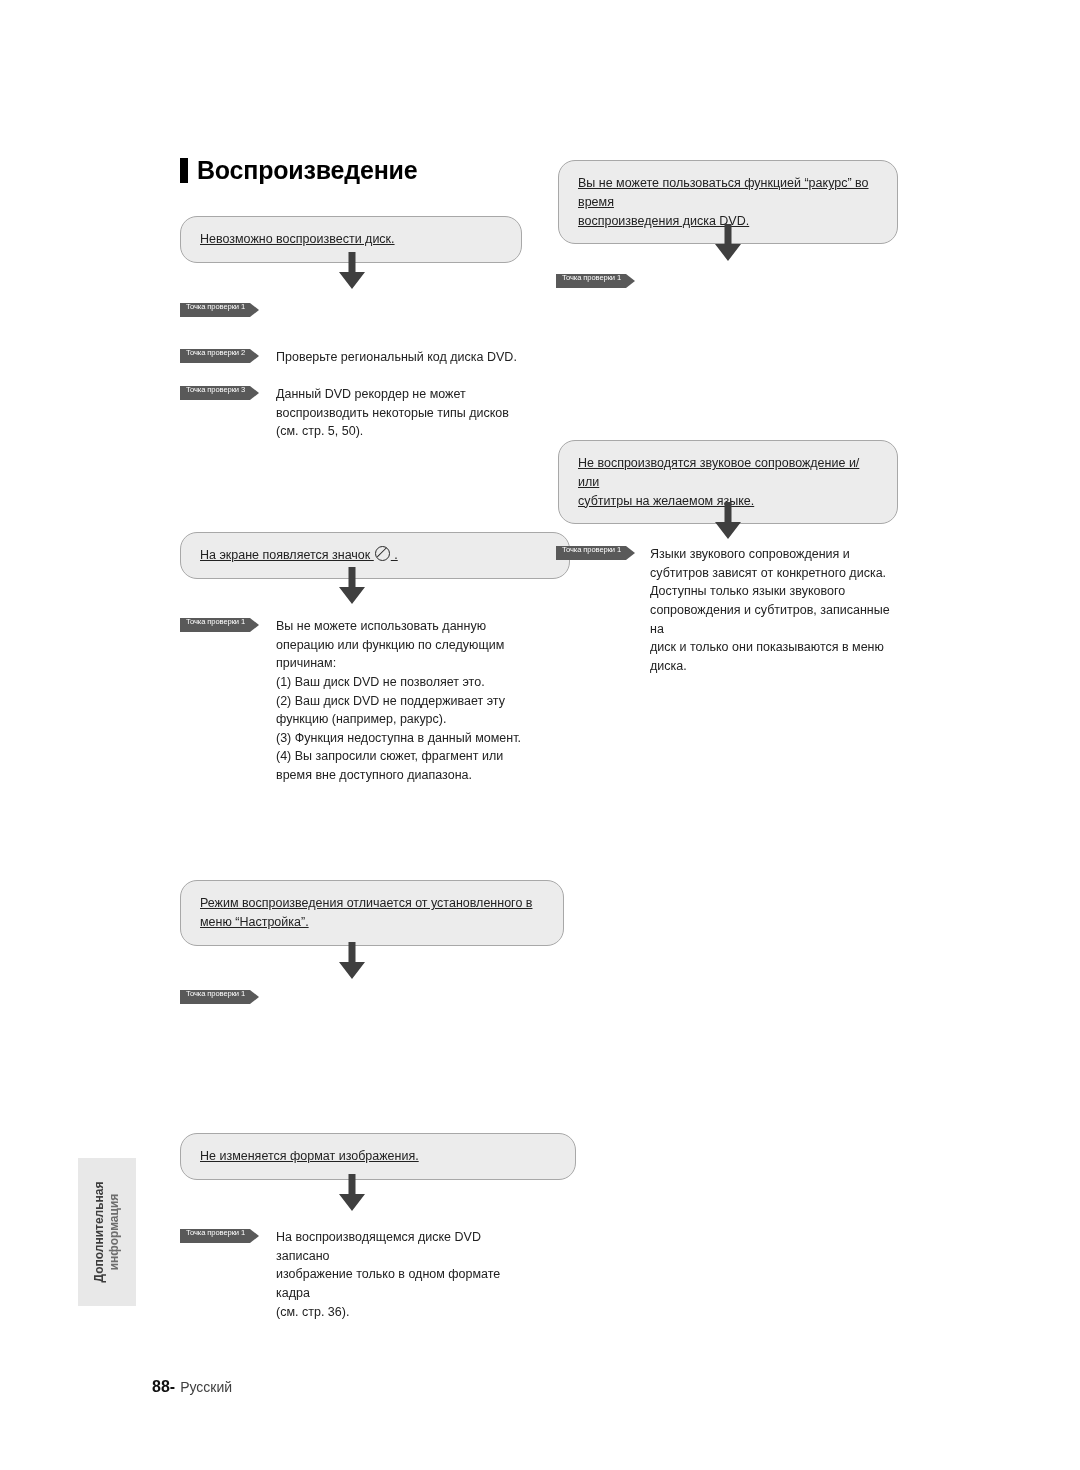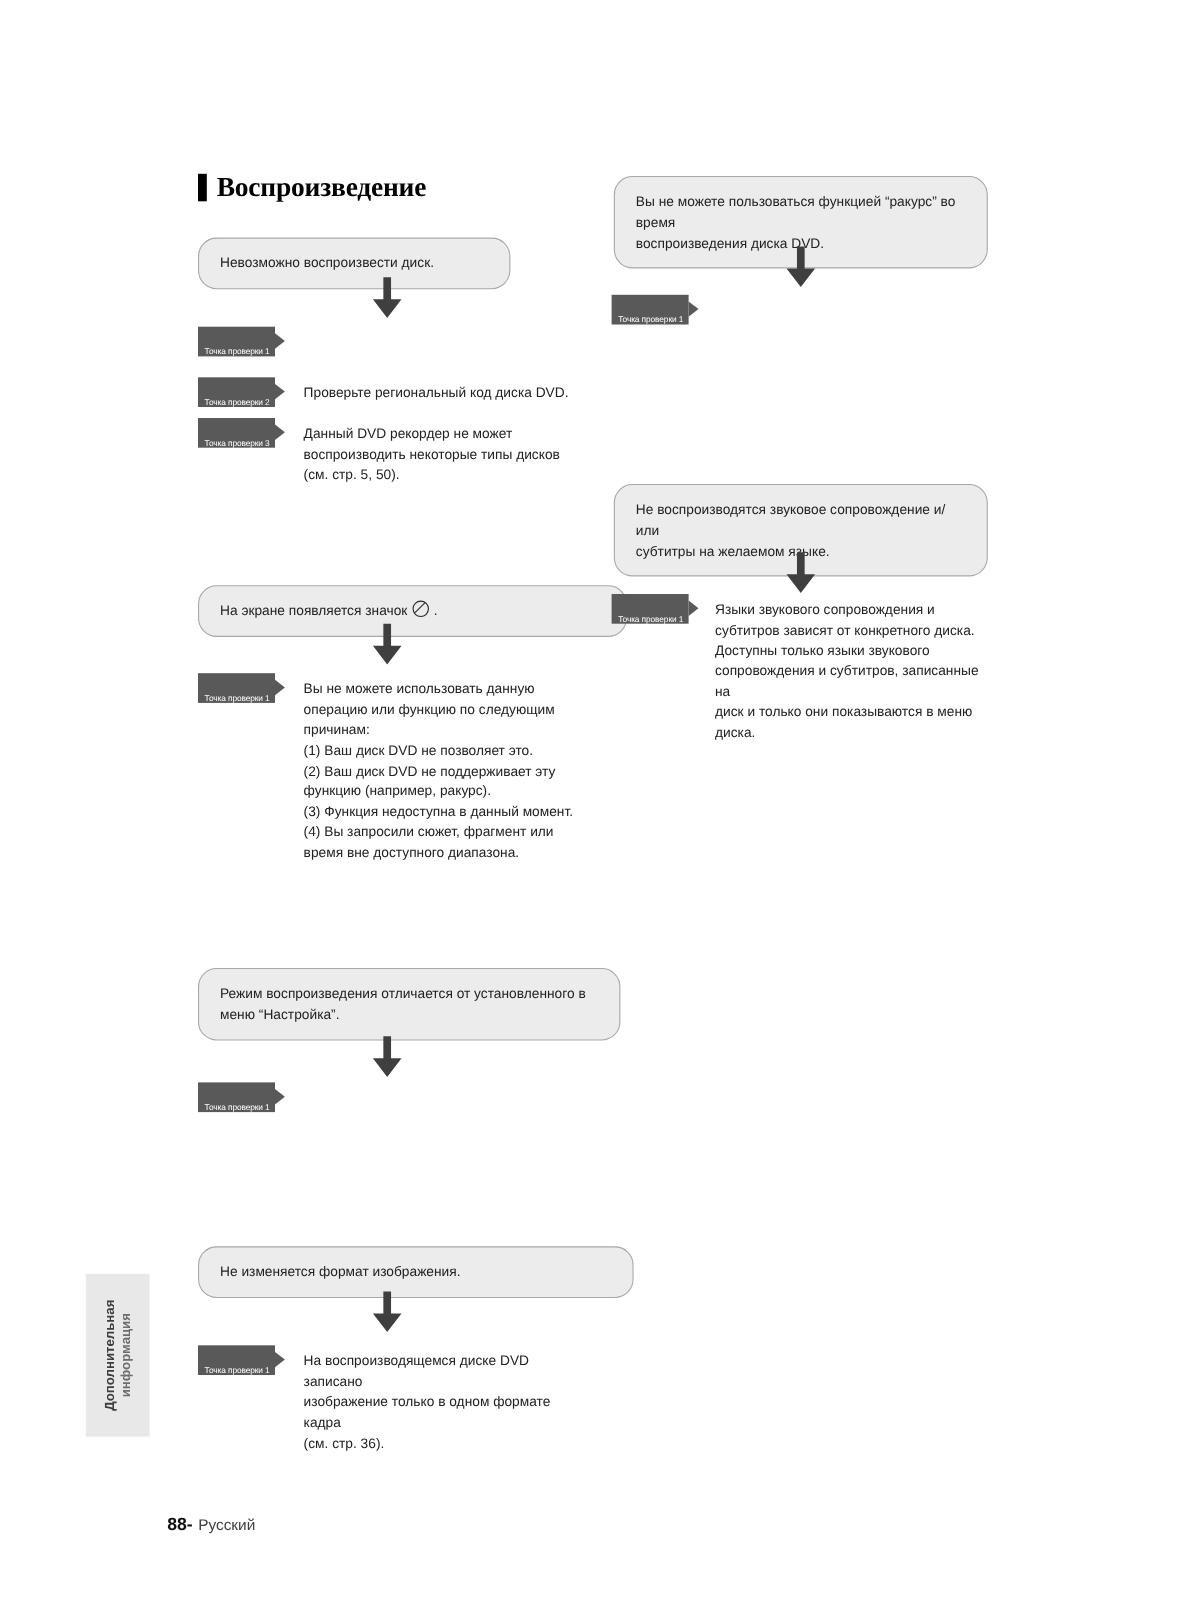--- a/index.html
+++ b/index.html
@@ -29,7 +29,6 @@
     display: flex;
     align-items: flex-end;
     gap: 9px;
-    font-family: Liberation Serif, serif;
   }
   .heading-bar {
     width: 8px;

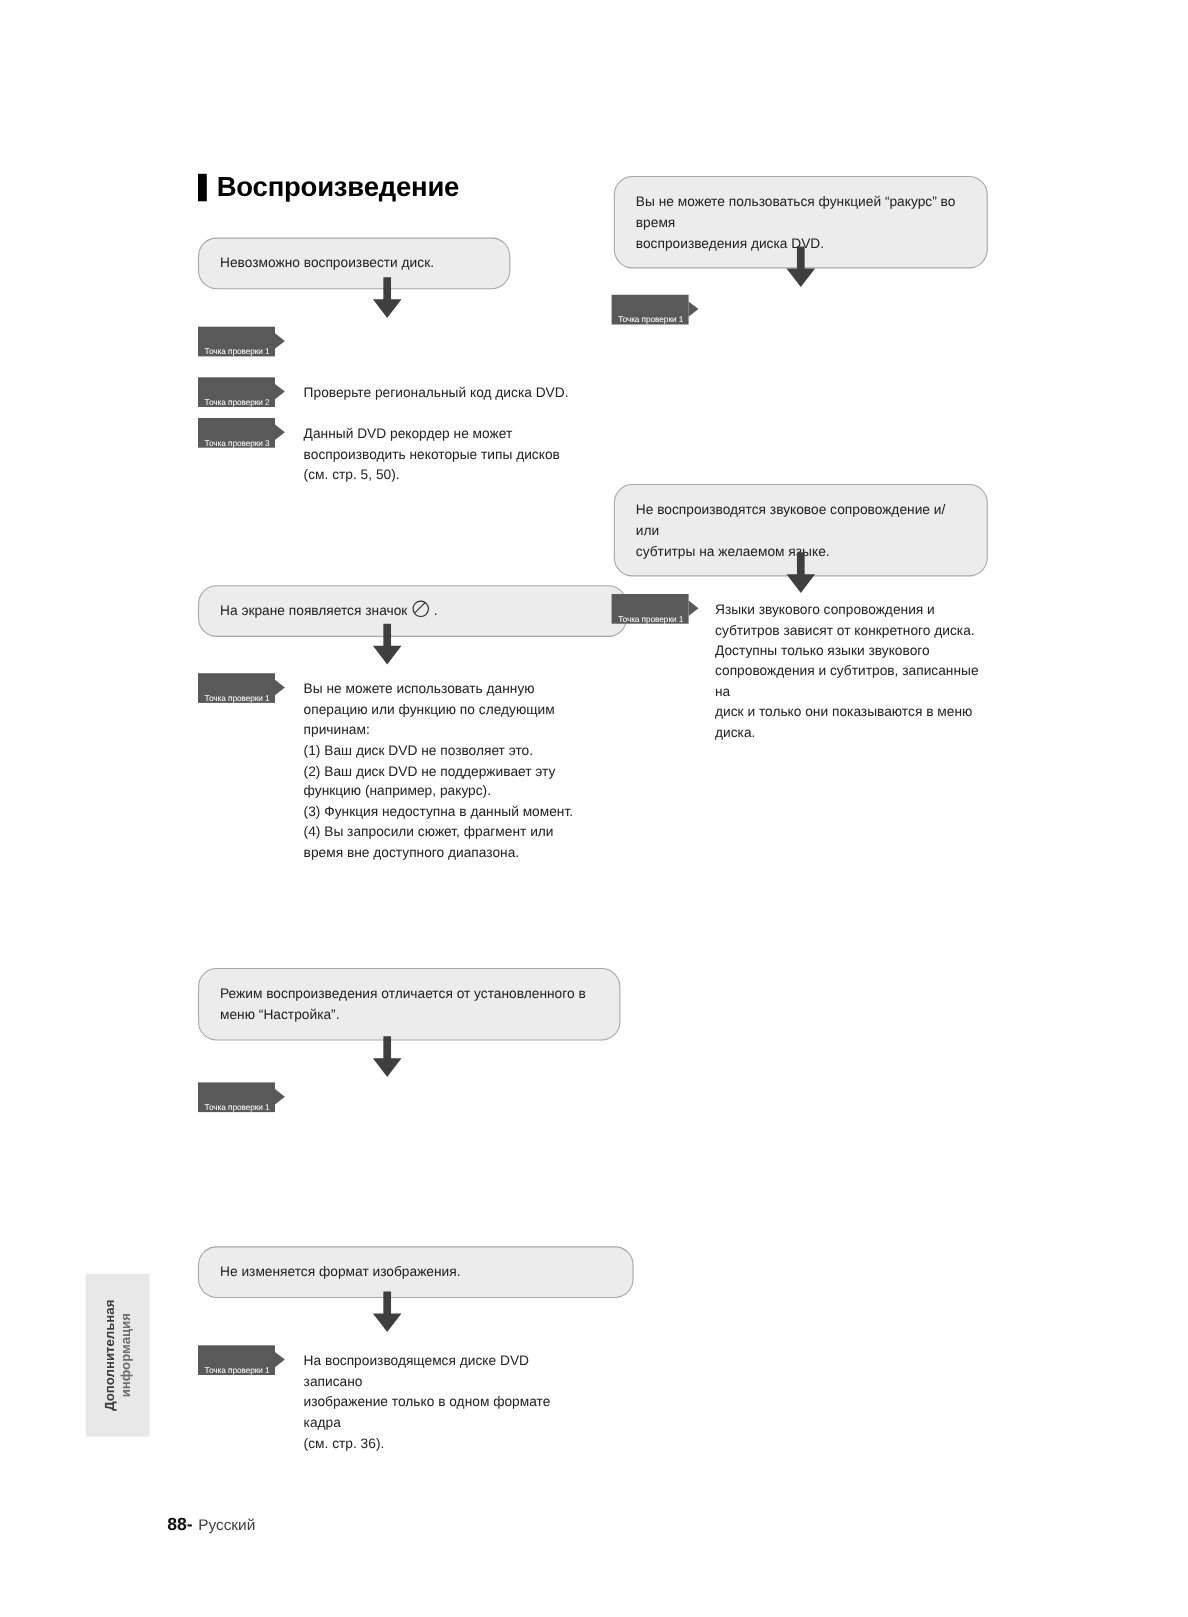--- a/index.html
+++ b/index.html
@@ -56,6 +56,7 @@
     font-size: 12.5px;
     line-height: 1.5;
     color: #222222;
+    text-decoration: underline;
   }
   .symptom .sym-text { display: inline; }
   .no-icon {

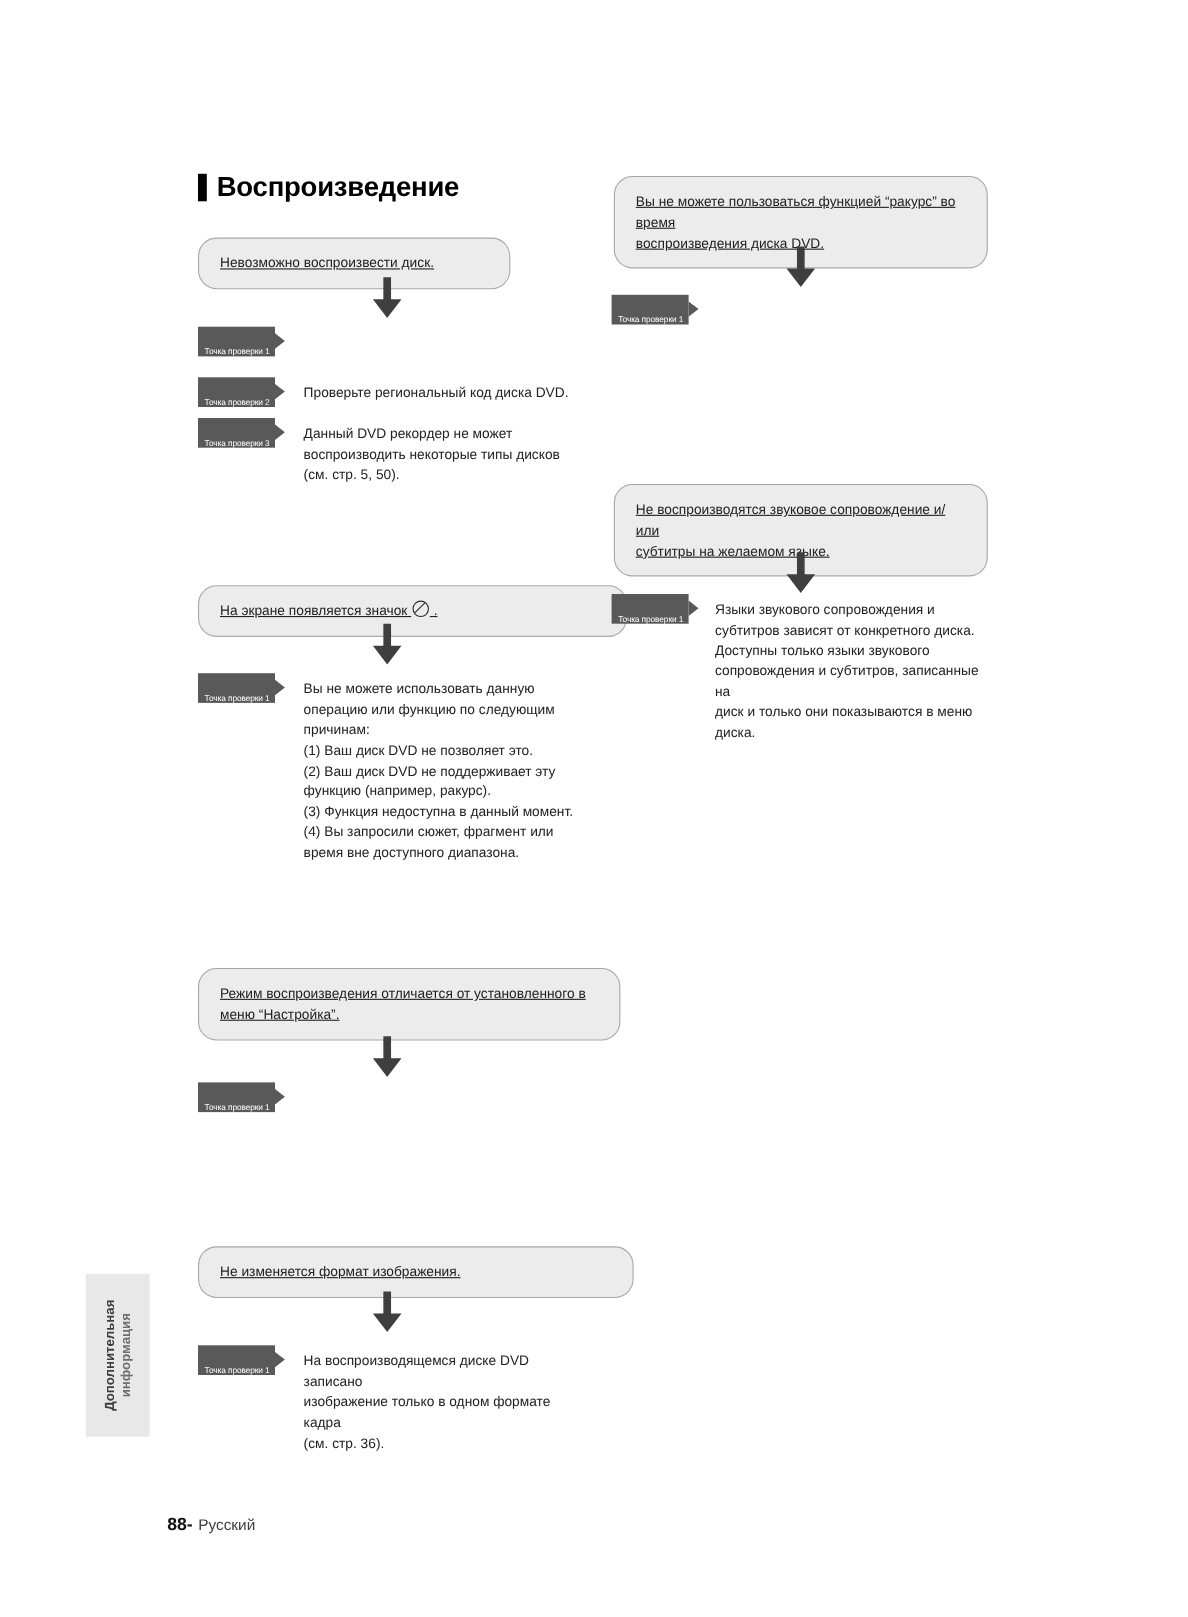--- a/index.html
+++ b/index.html
@@ -190,7 +190,7 @@
     <span class="heading-text">Воспроизведение</span>
   </div>
 
-  <div class="symptom" style="left:180px; top:216px; width:284px;">
+  <div class="symptom" style="left:180px; top:216px; width:342px;">
     <span class="sym-text">Невозможно воспроизвести диск.</span>
   </div>
   <div class="arrow-wrap" style="left:332px; top:250px;">

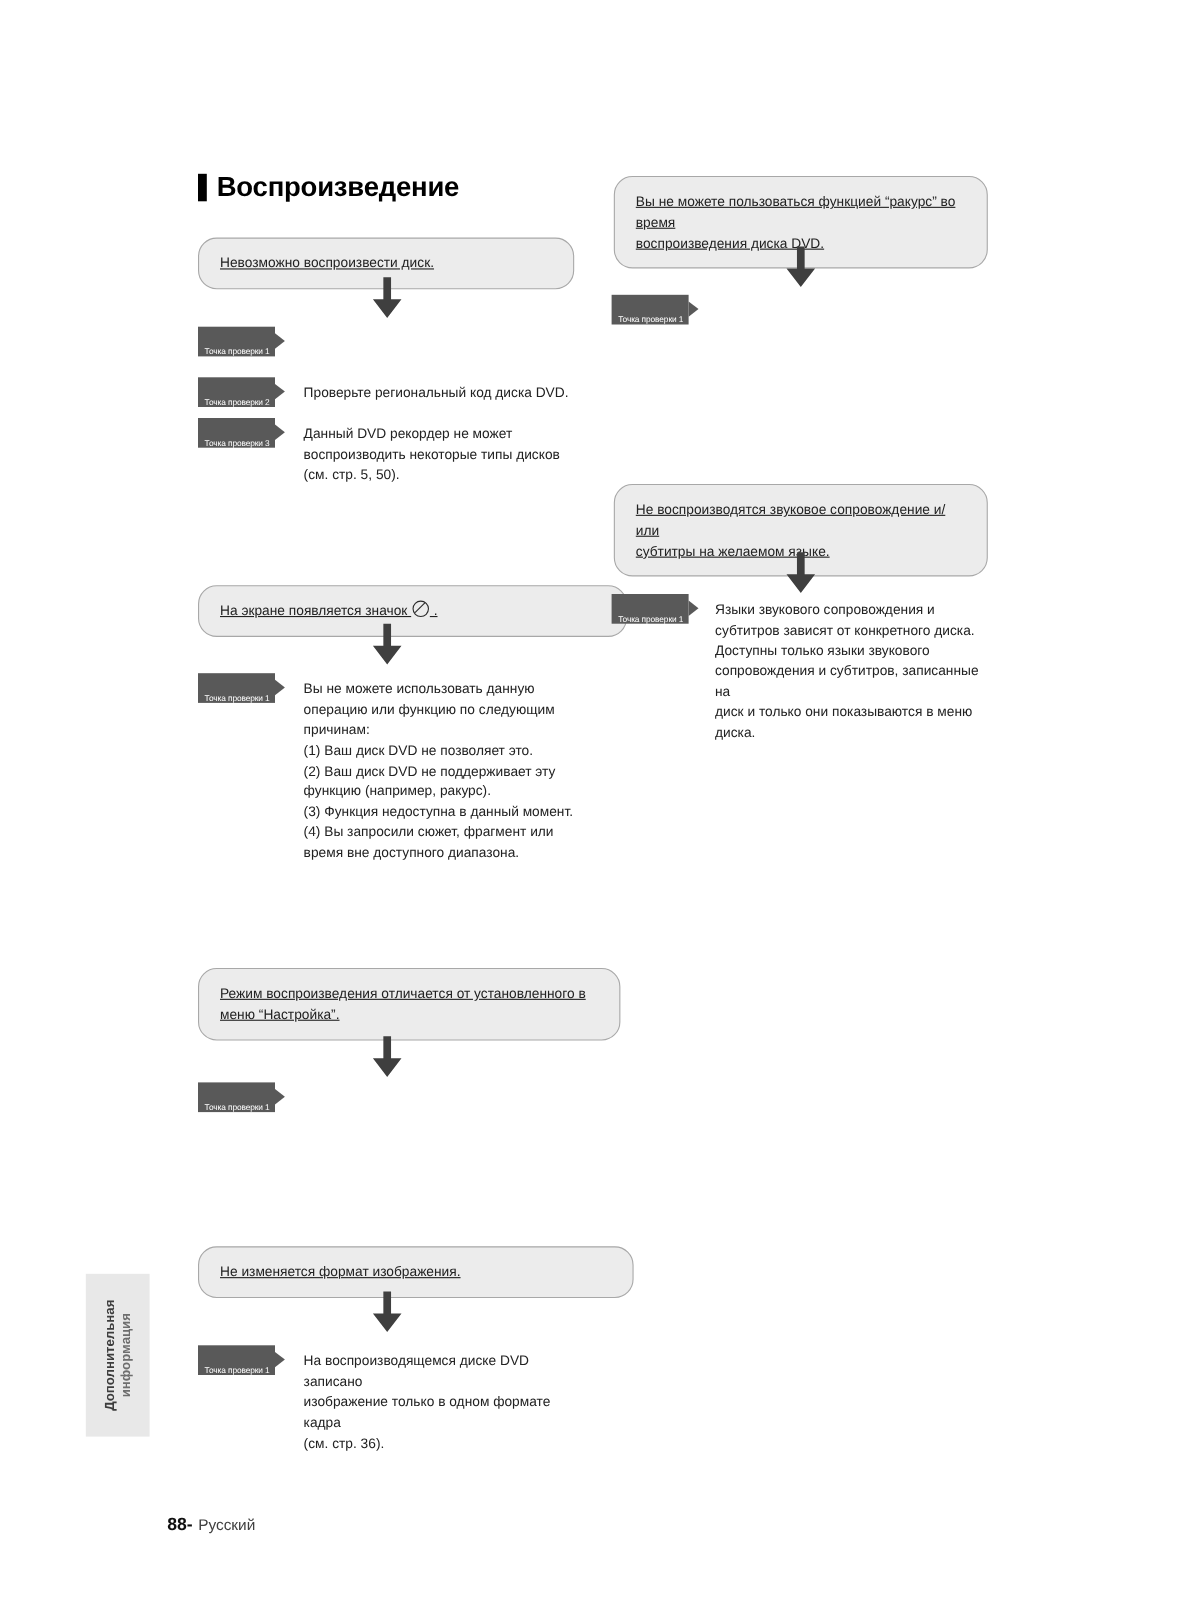--- a/index.html
+++ b/index.html
@@ -104,9 +104,9 @@
   }
   .badge-body {
     background: #595959;
-    height: 27px;
+    height: 14px;
     display: flex;
-    align-items: flex-end;
+    align-items: flex-start;
     padding: 0 5px 0 6px;
     box-sizing: border-box;
   }

